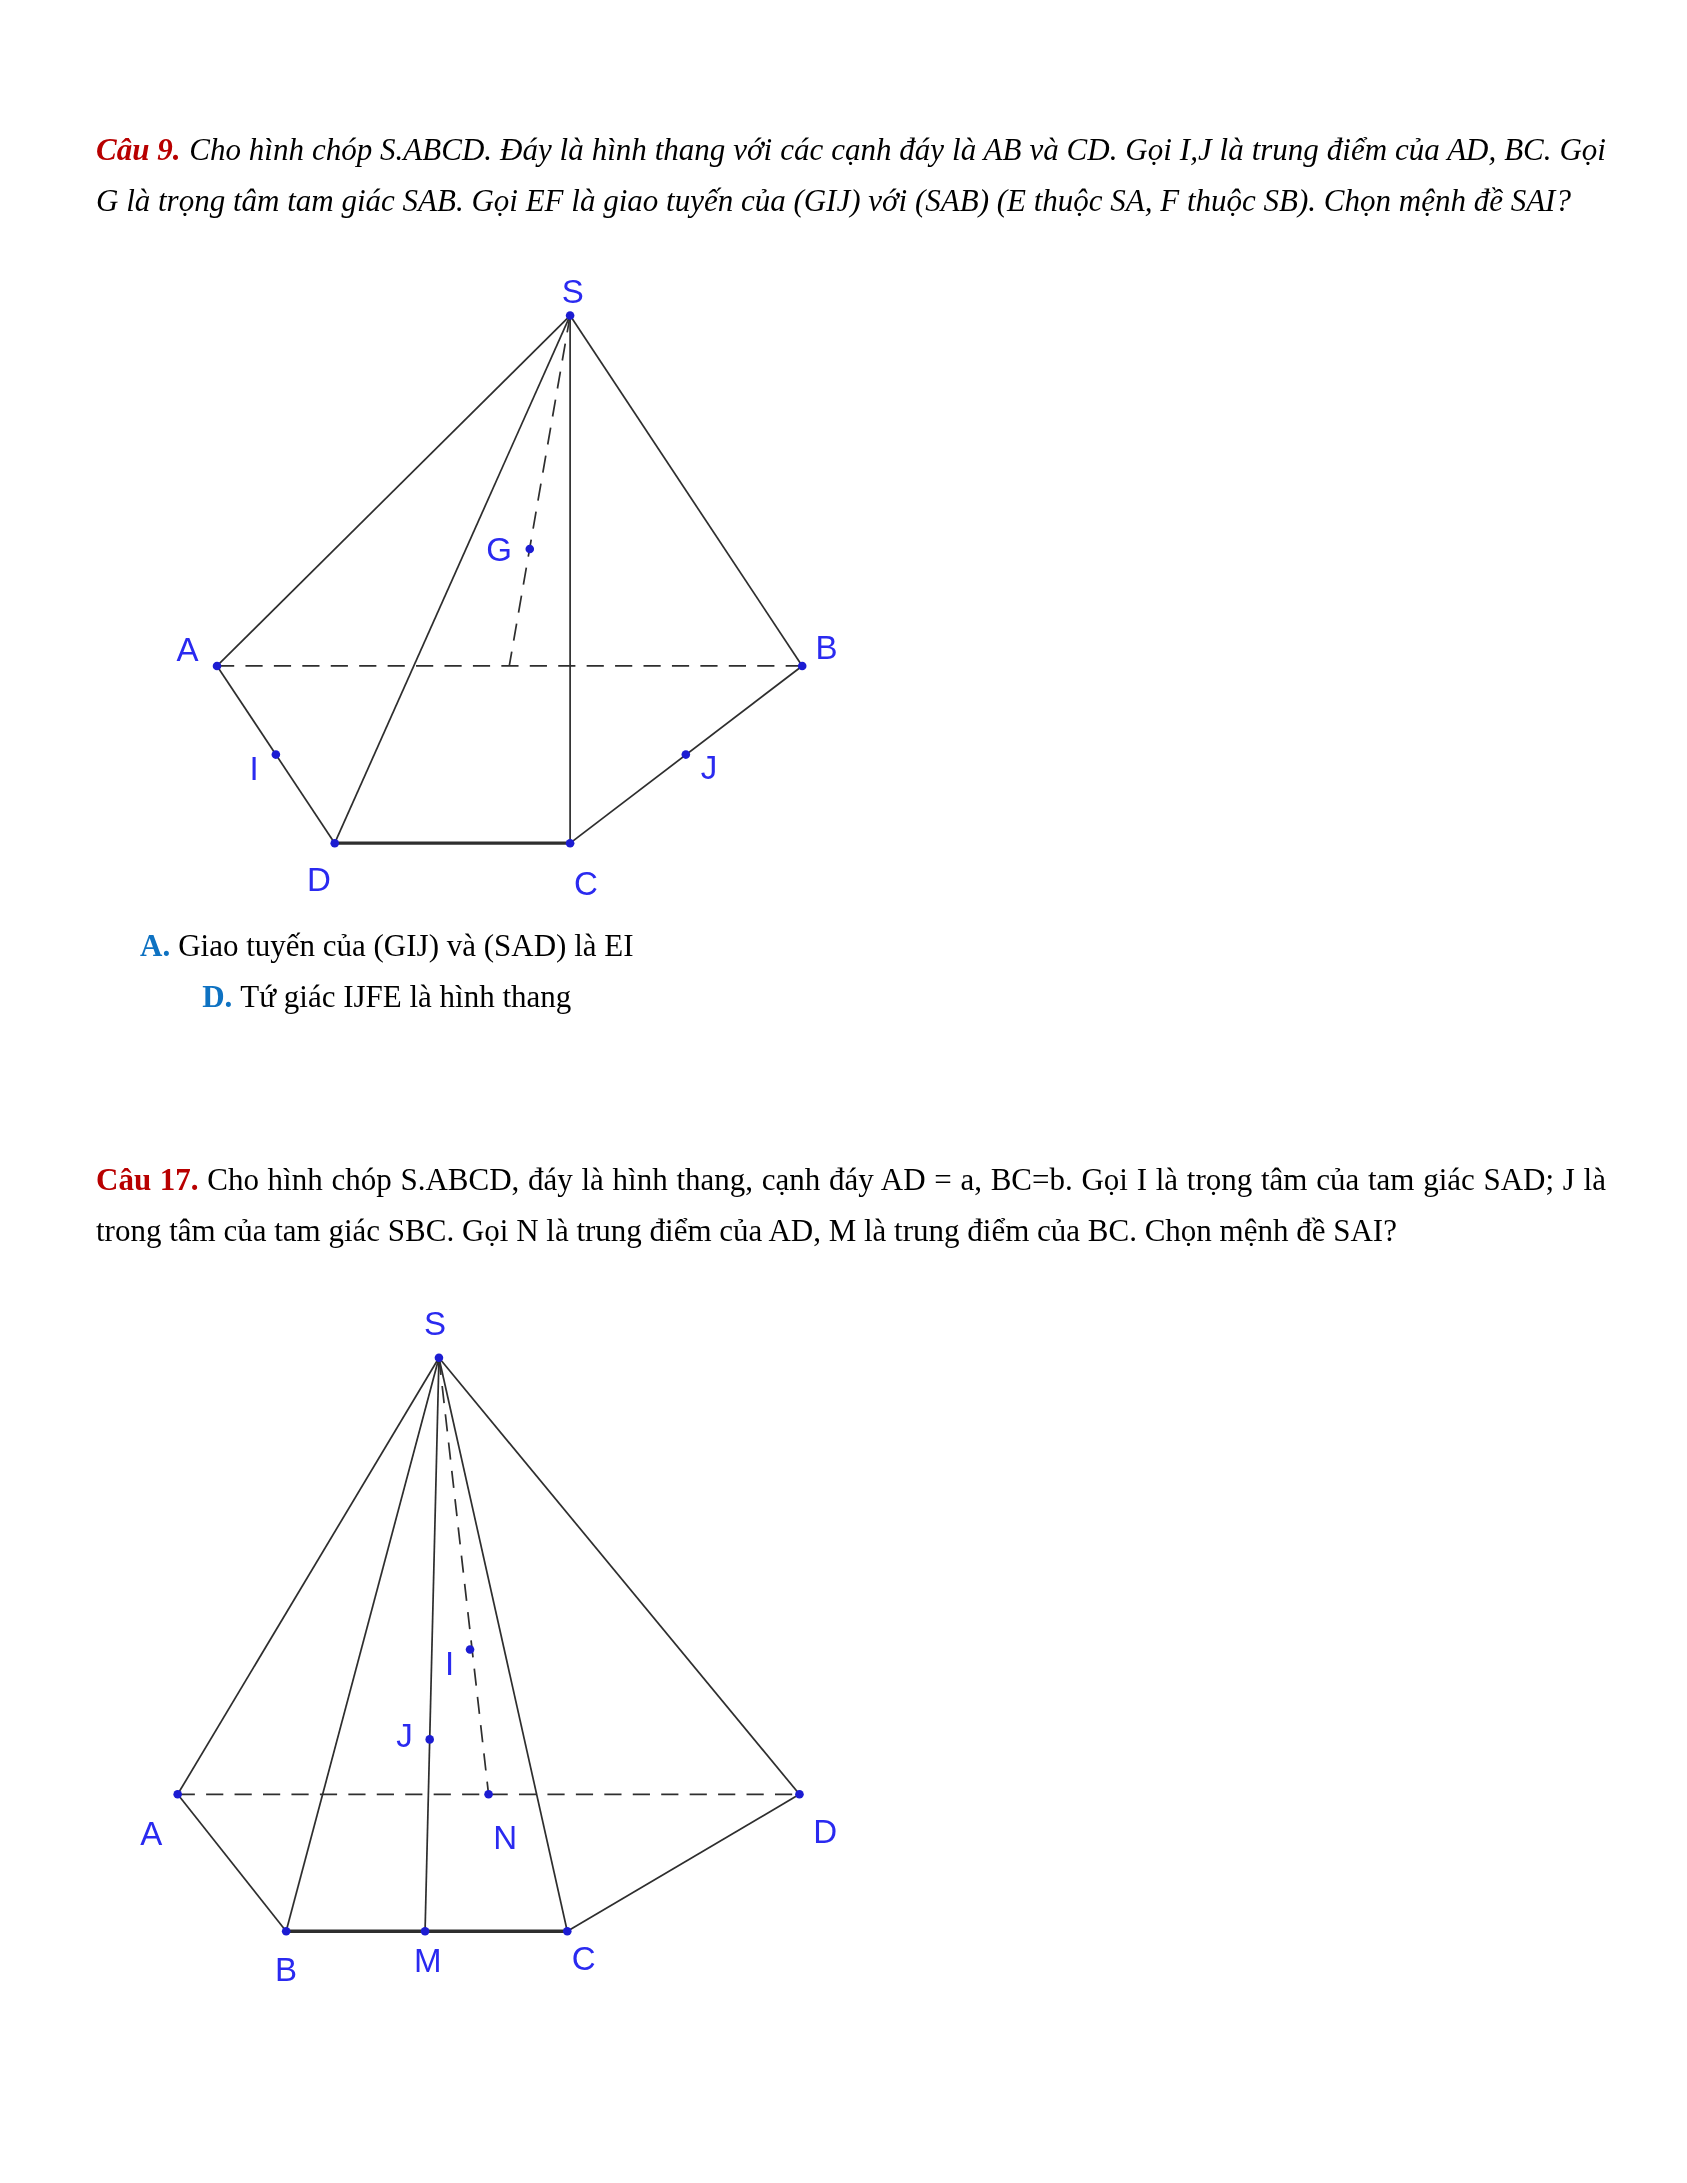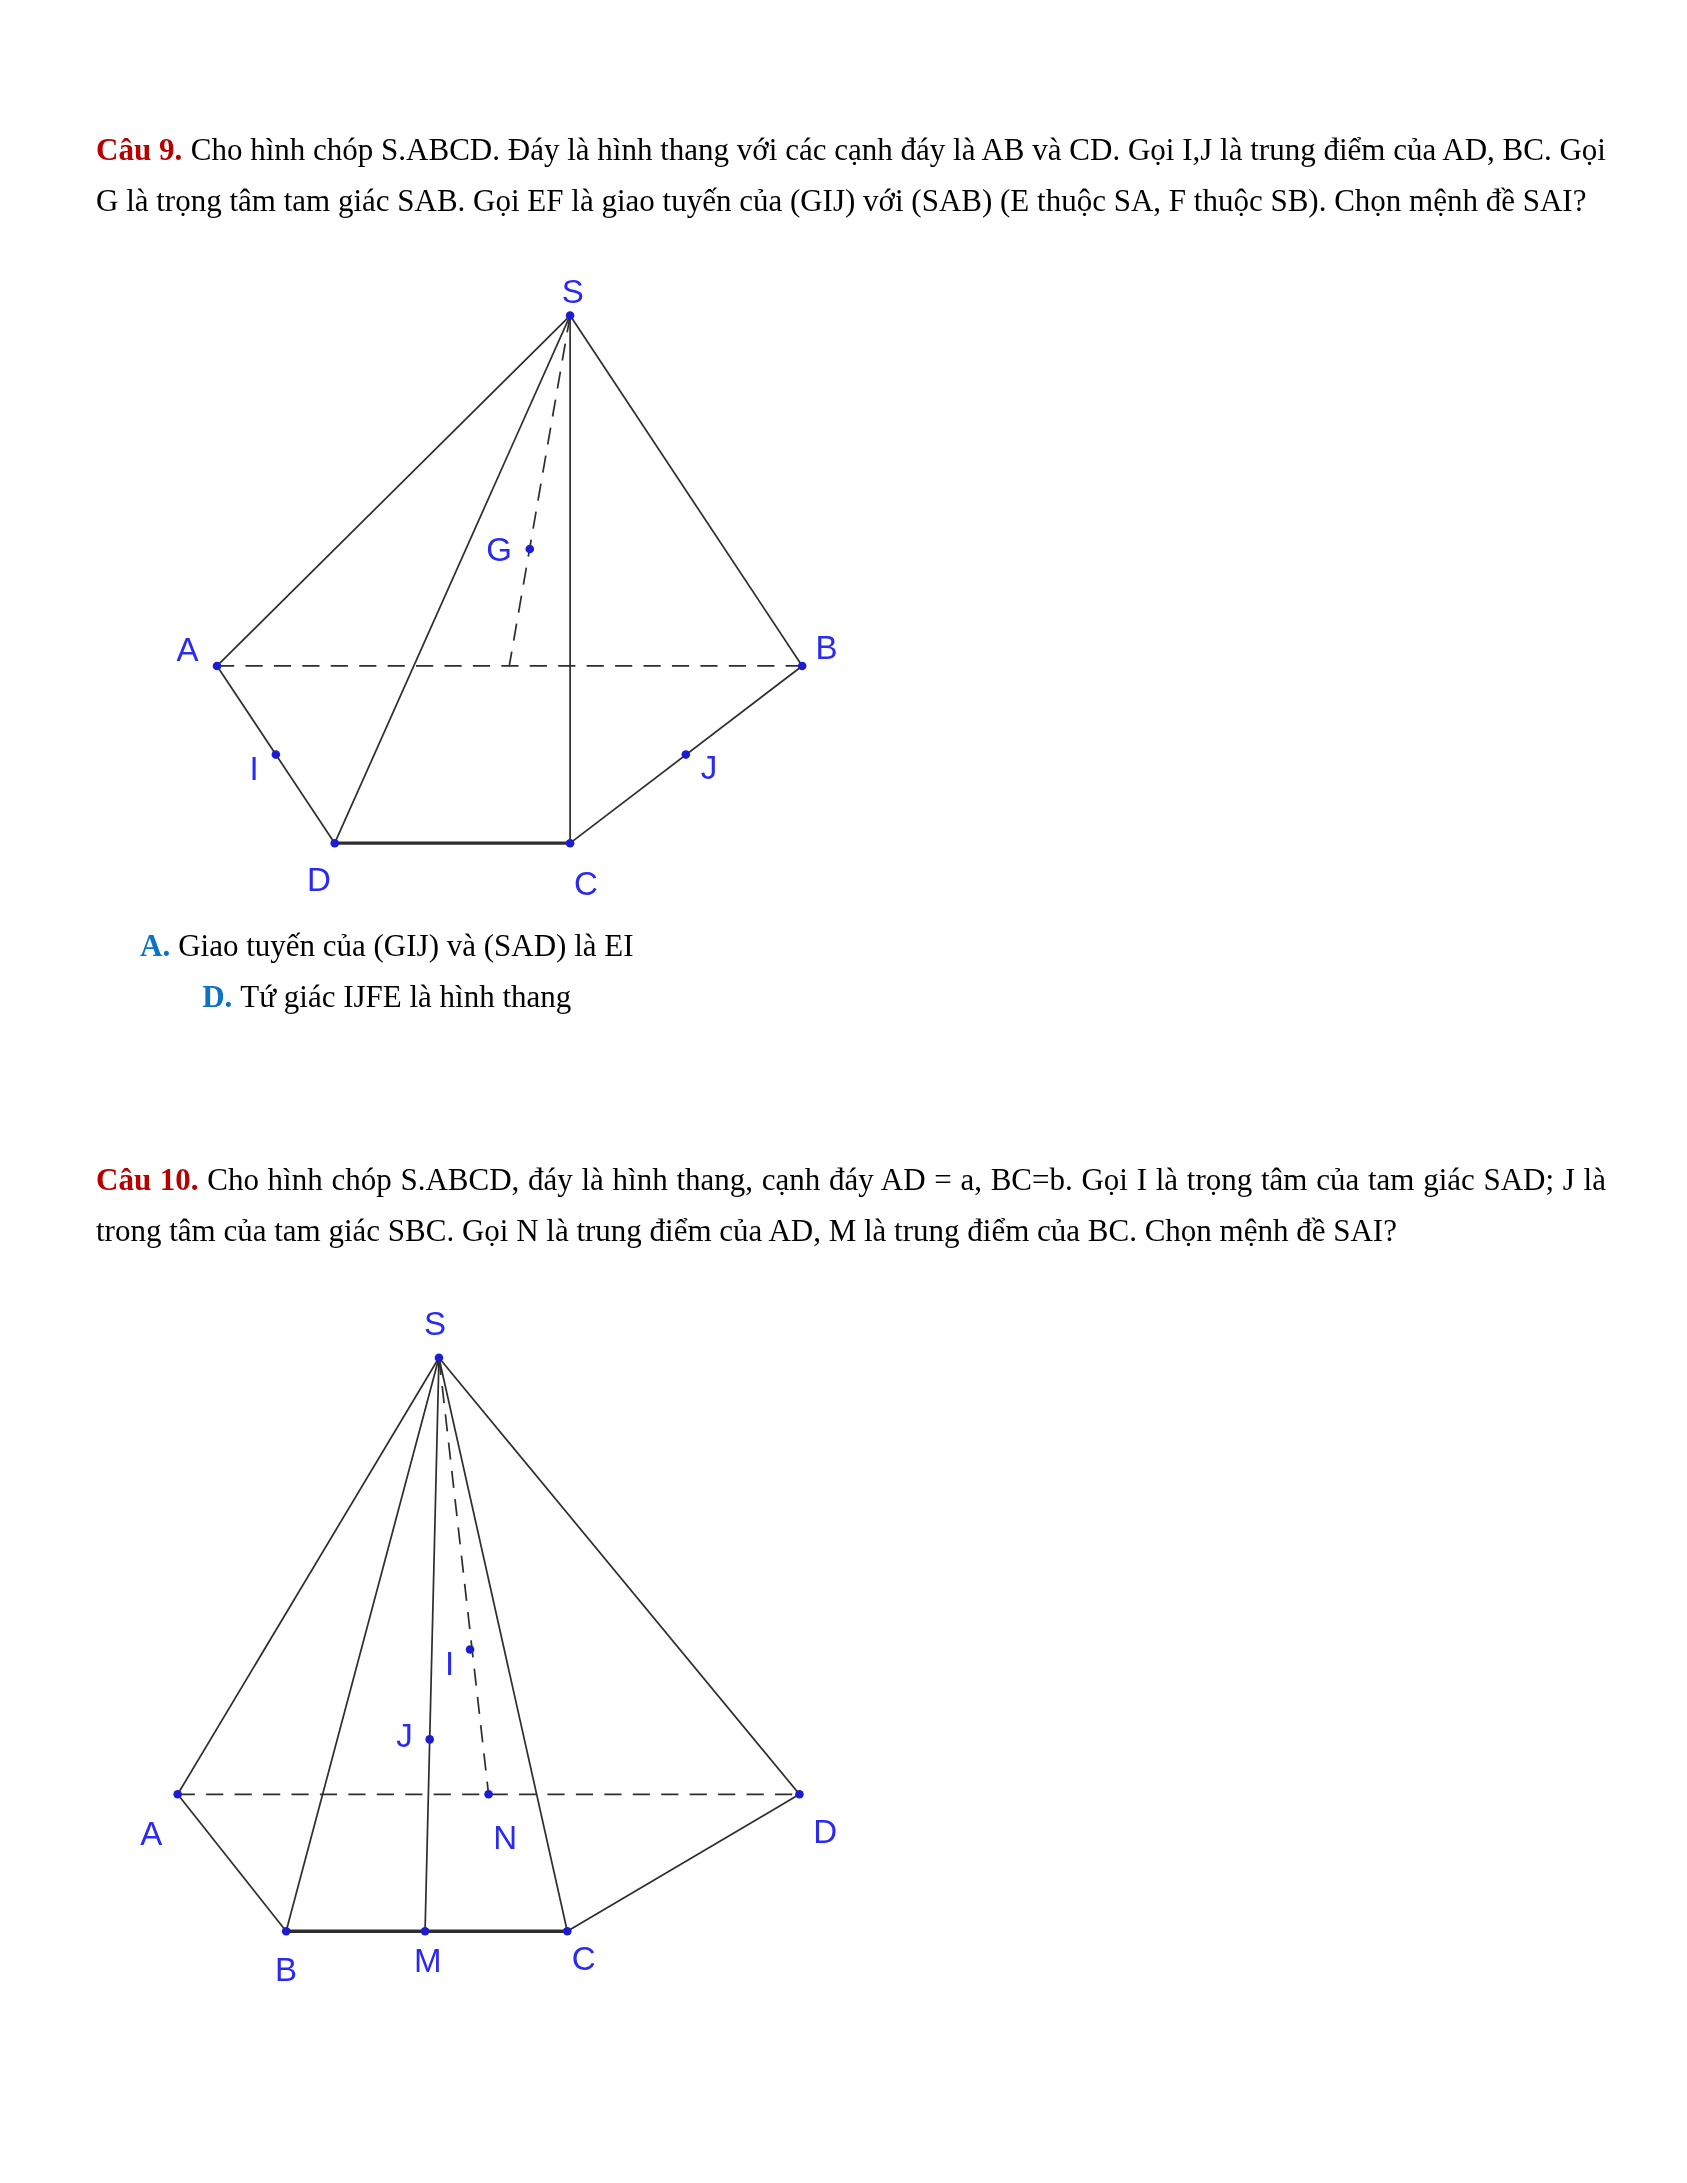--- a/index.html
+++ b/index.html
@@ -18,7 +18,7 @@
     line-height: 51px;
     text-align: justify;
   }
-  .q9-para  { top: 93px; }
+  .q9-para  { top: 93px; font-style: italic; }
   .q10-para { top: 1123px; }
   .q-label {
     font-weight: bold;

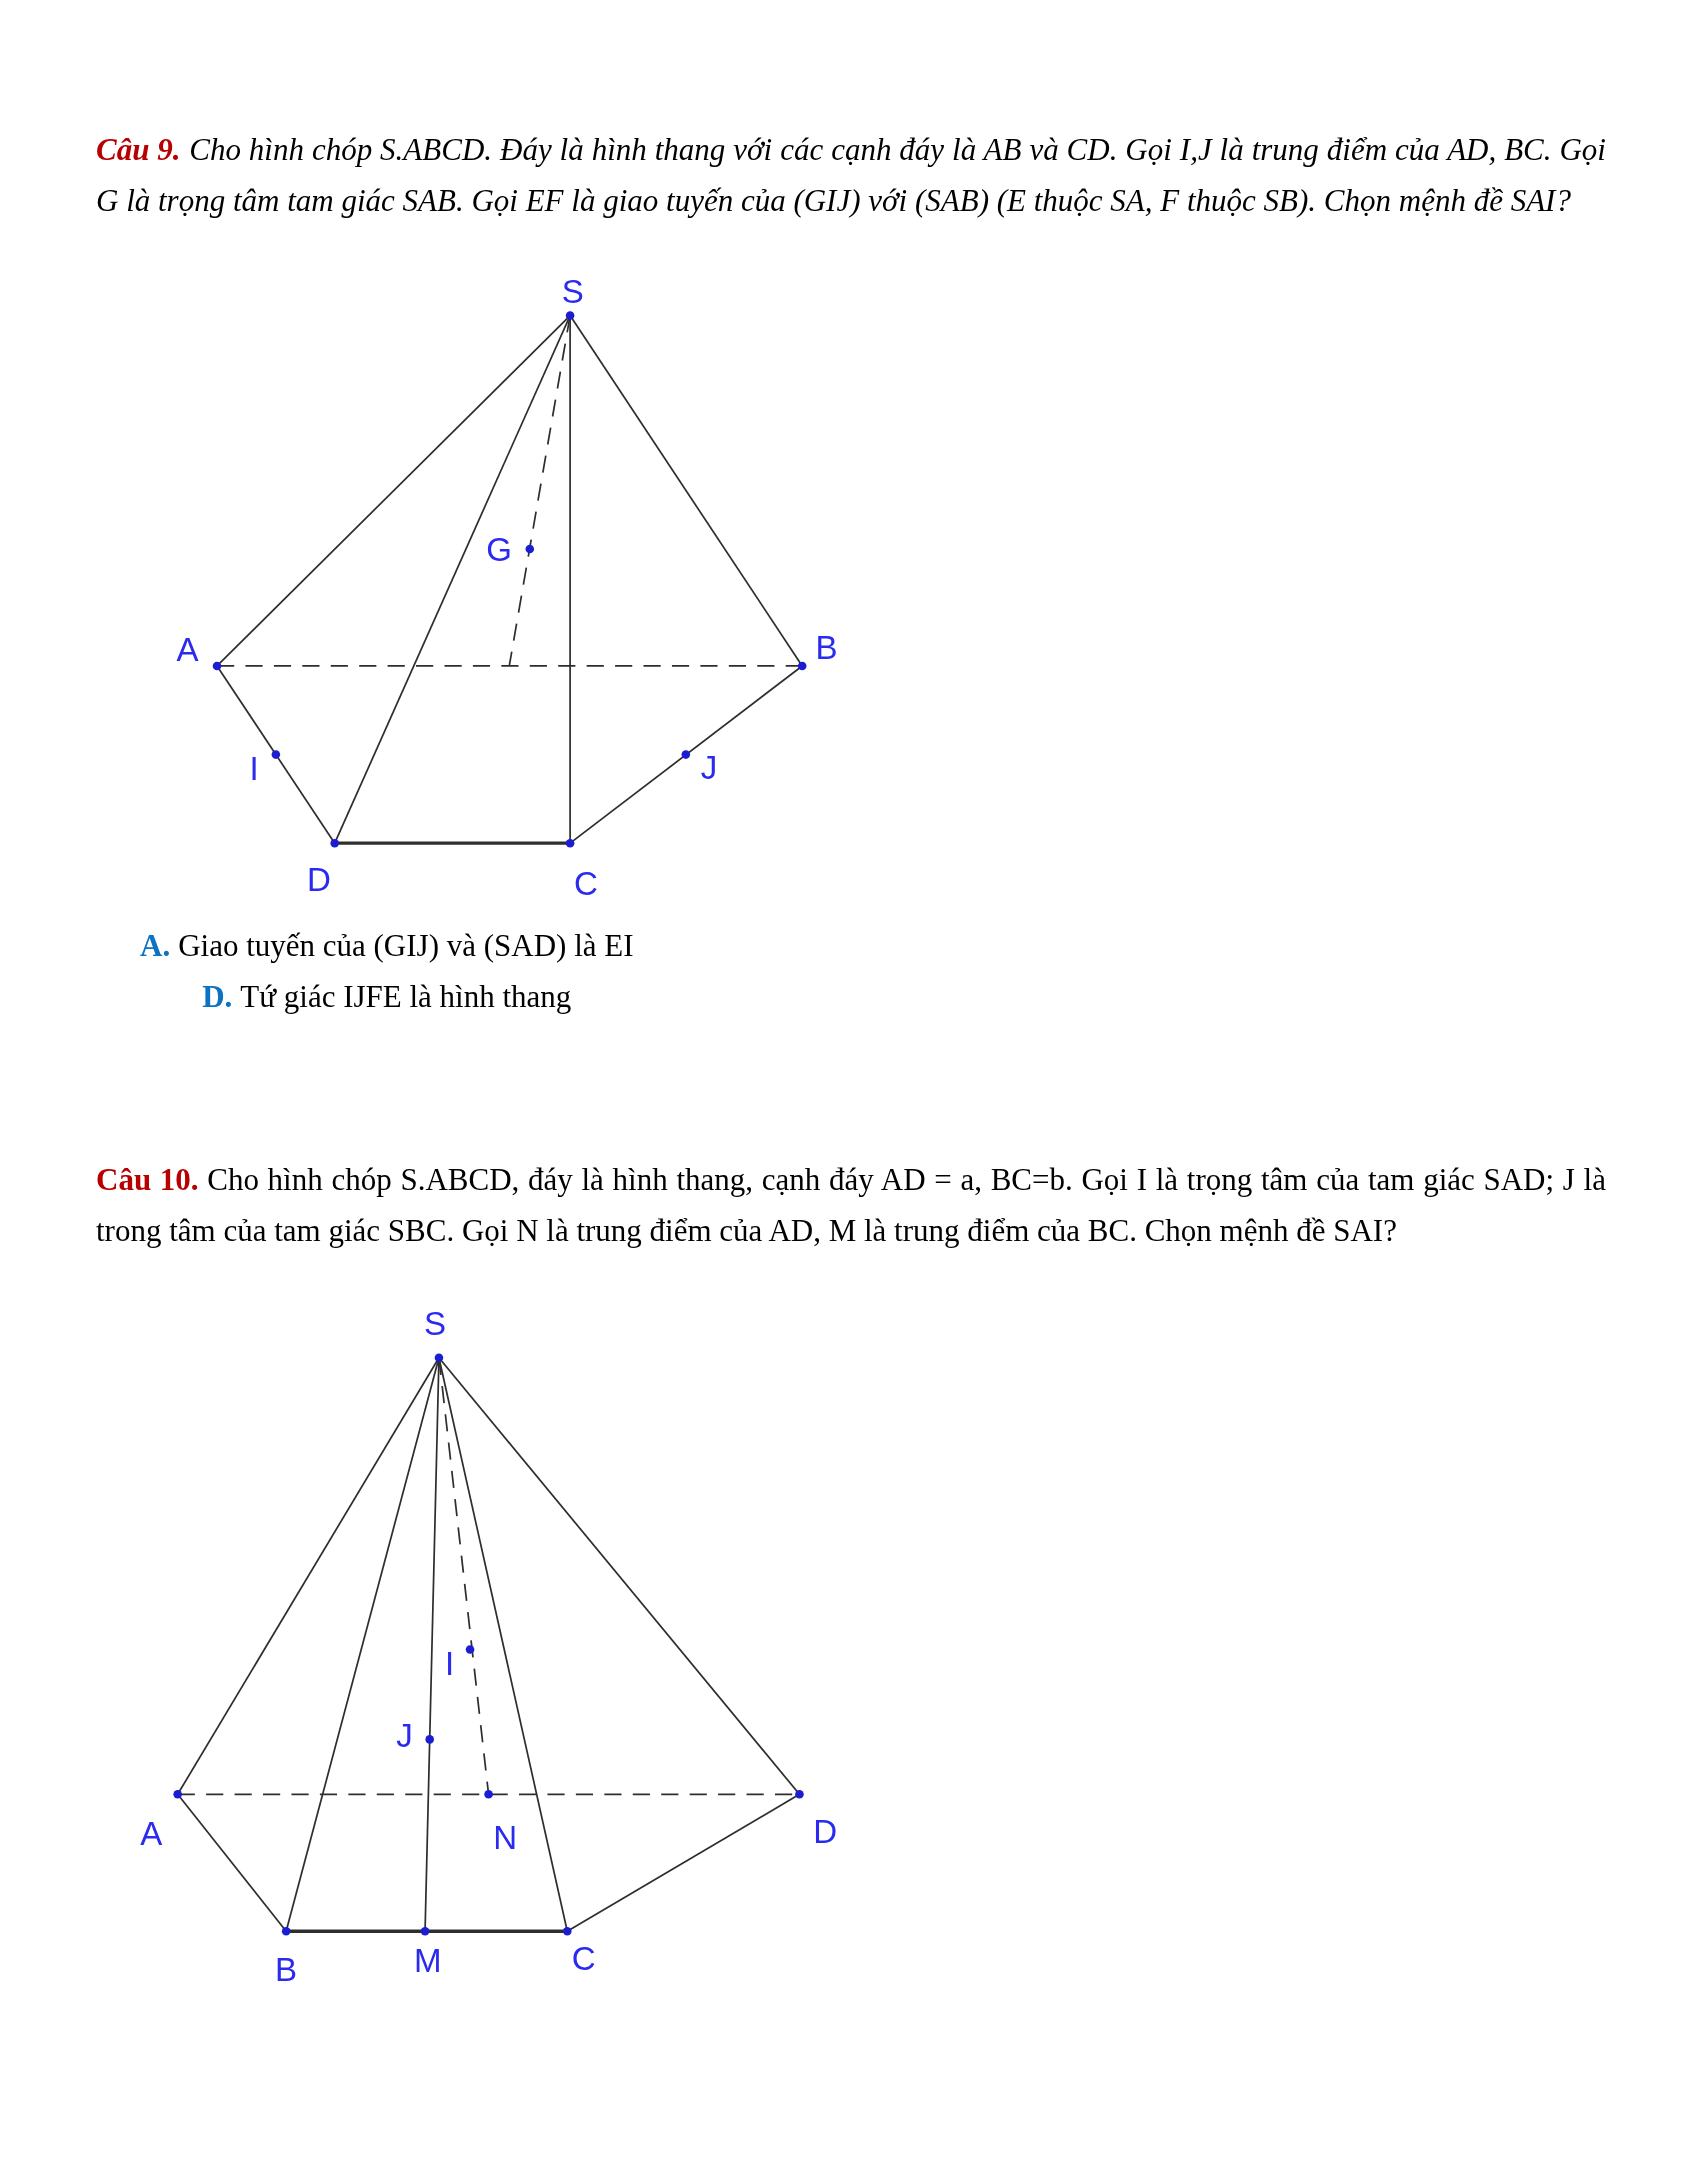--- a/index.html
+++ b/index.html
@@ -84,7 +84,7 @@
   <div class="option"><span class="letter">D.</span><span>Tứ giác IJFE là hình thang</span></div>
 </div>
 
-<p class="para q10-para"><span class="q-label">Câu 10.</span><span>Cho hình chóp S.ABCD, đáy là hình thang, cạnh đáy AD = a, BC=b. Gọi I là trọng tâm của tam giác SAD; J là trong tâm của tam giác SBC. Gọi N là trung điểm của AD, M là trung điểm của BC. Chọn mệnh đề SAI?</span></p>
+<p class="para q10-para"><span class="q-label">Câu 17.</span><span>Cho hình chóp S.ABCD, đáy là hình thang, cạnh đáy AD = a, BC=b. Gọi I là trọng tâm của tam giác SAD; J là trong tâm của tam giác SBC. Gọi N là trung điểm của AD, M là trung điểm của BC. Chọn mệnh đề SAI?</span></p>
 
 <svg class="figure fig2" aria-hidden="true" viewBox="140 1950 1220 1130">
     <line x1="663" y1="2052" x2="268" y2="2712" stroke="#2e2e2e" stroke-width="2.6"></line>

